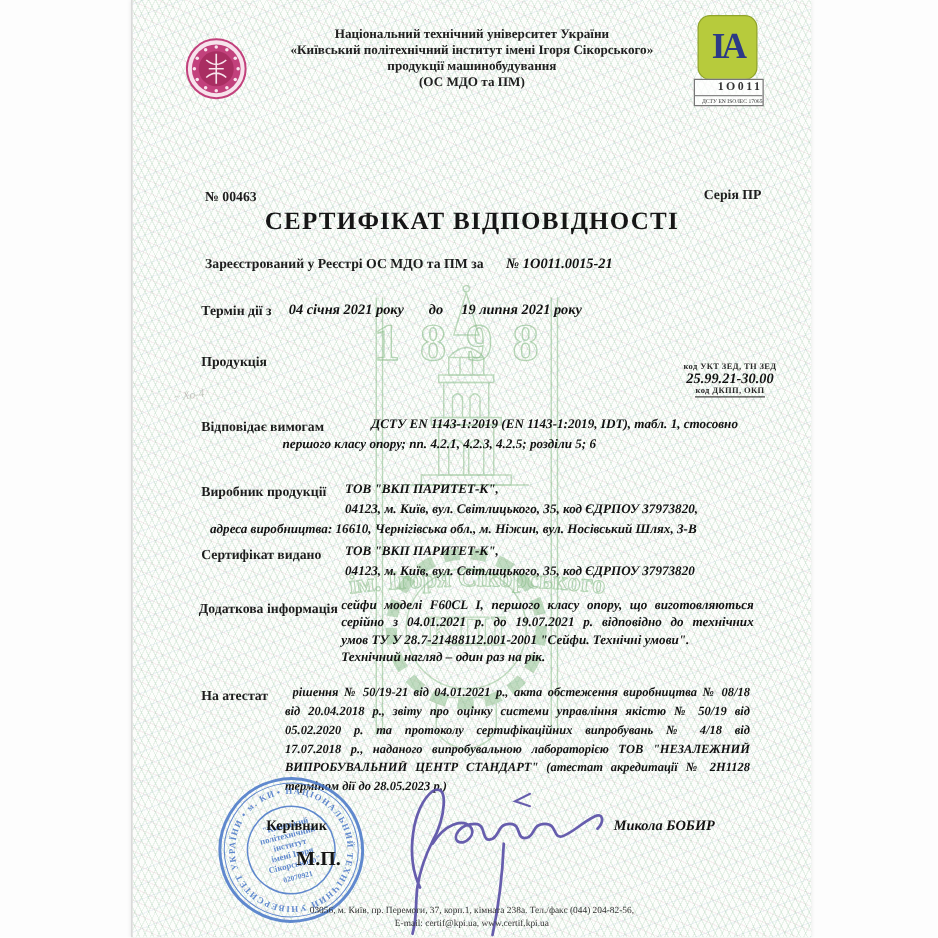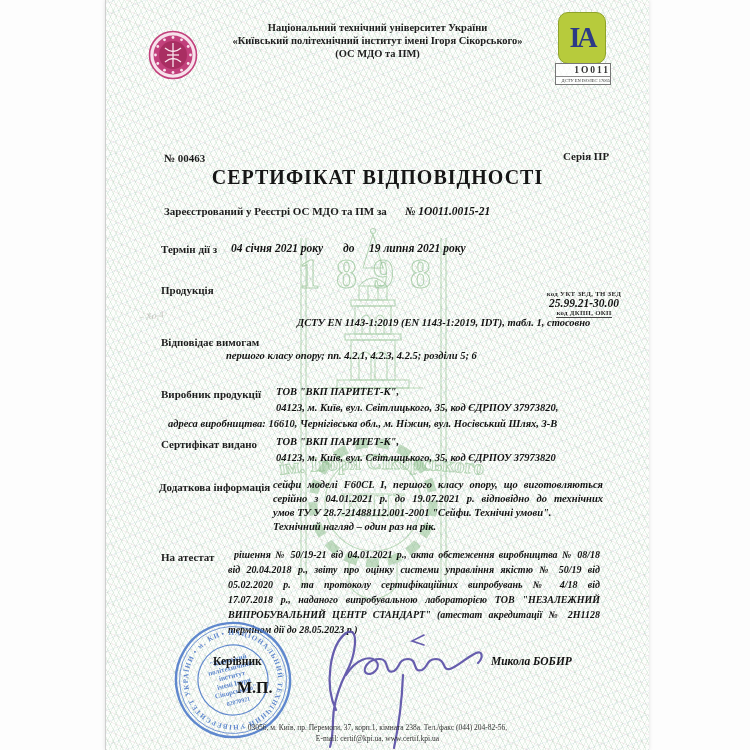--- a/index.html
+++ b/index.html
@@ -109,6 +109,7 @@
     <div class="abs hdr">
       <div>Національний технічний університет України</div>
       <div>«Київський політехнічний інститут імені Ігоря Сікорського»</div>
+      <div>продукції машинобудування</div>
       <div>(ОС МДО та ПМ)</div>
     </div>
 

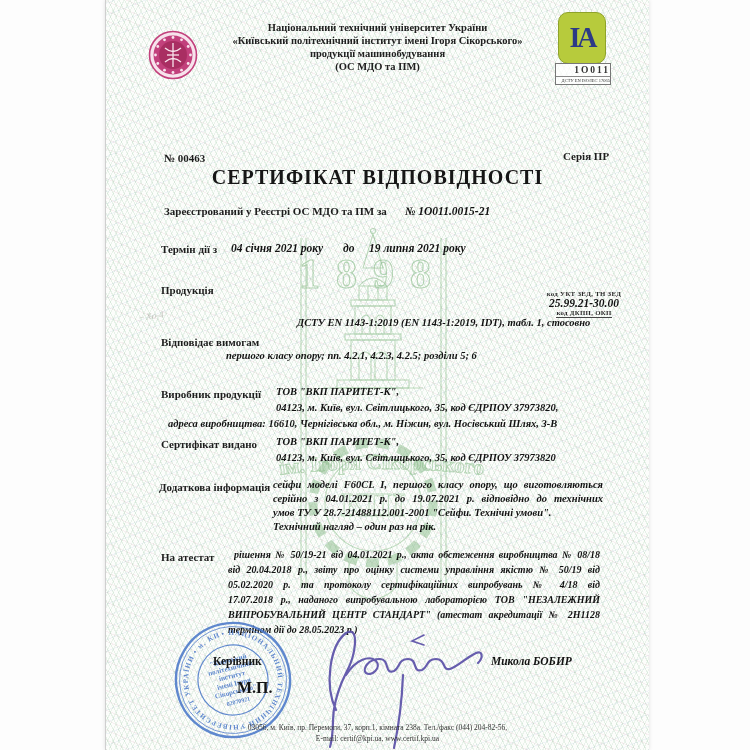--- a/index.html
+++ b/index.html
@@ -144,7 +144,7 @@
     </div>
 
     <div class="abs lbl" style="left:55px;top:336px;">Відповідає вимогам</div>
-    <div class="abs bi v105" style="left:167px;top:317px;padding-left:24px;">ДСТУ EN 1143-1:2019 (EN 1143-1:2019, IDT), табл. 1, стосовно</div>
+    <div class="abs bi v105" style="left:167px;top:334px;padding-left:24px;">ДСТУ EN 1143-1:2019 (EN 1143-1:2019, IDT), табл. 1, стосовно</div>
     <div class="abs bi v105" style="left:120px;top:350px;">першого класу опору; пп. 4.2.1, 4.2.3, 4.2.5; розділи 5; 6</div>
 
     <div class="abs lbl" style="left:55px;top:388px;">Виробник продукції</div>

